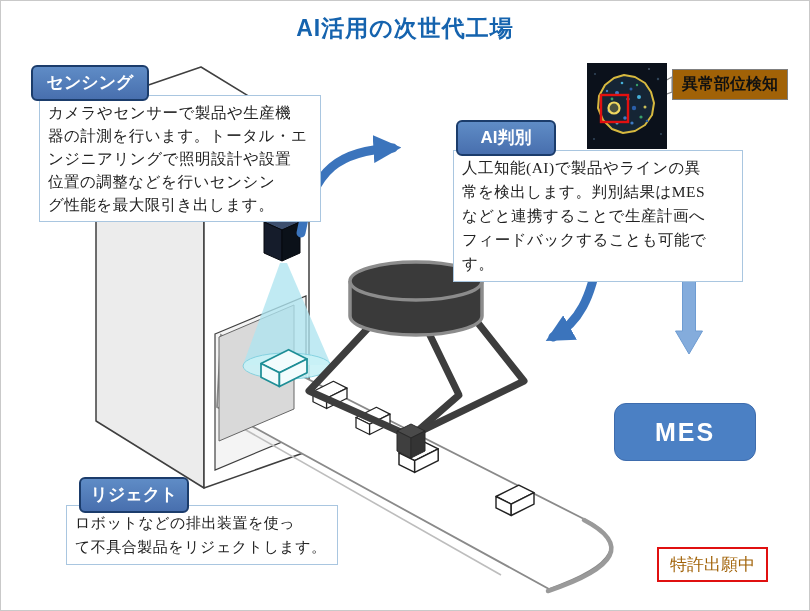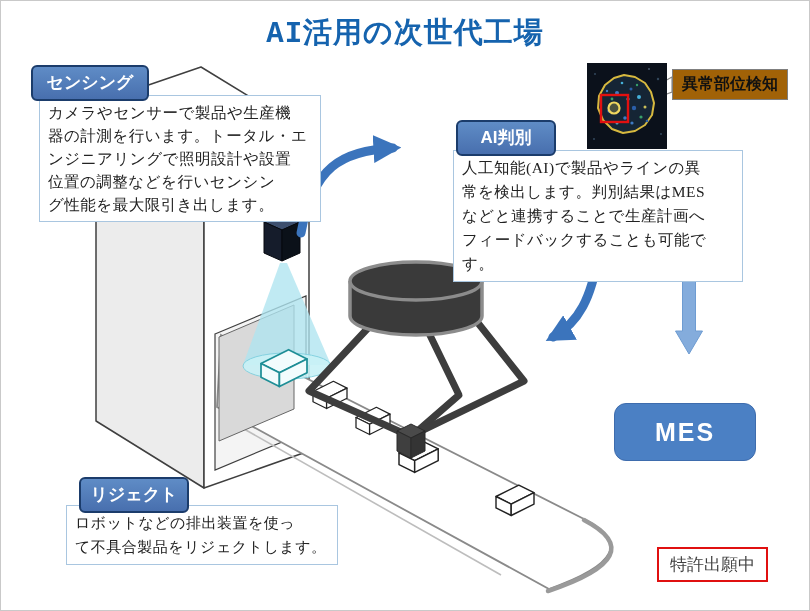--- a/index.html
+++ b/index.html
@@ -11,7 +11,7 @@
   .stage svg.art{position:absolute;left:0;top:0;}
   .page-title{
     position:absolute;left:0;right:0;top:12px;text-align:center;
-    font-size:29px;font-weight:bold;color:#1563ae;letter-spacing:1px;font-family:Liberation Mono, monospace;
+    font-size:23px;font-weight:bold;color:#1563ae;letter-spacing:1px;
   }
   .callout-header{
     position:absolute;box-sizing:border-box;text-align:center;

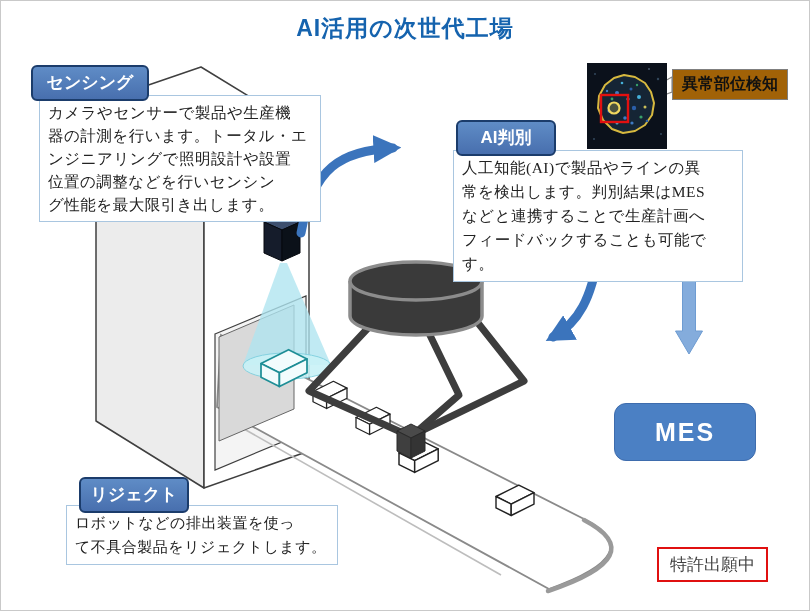--- a/index.html
+++ b/index.html
@@ -40,7 +40,7 @@
   }
   .patent-badge{
     position:absolute;left:656px;top:546px;background:#ffffff;
-    border:2px solid #e01010;color:#404040;font-size:17px;
+    border:2px solid #e01010;color:#a16207;font-size:17px;
     padding:4px 11px;z-index:2;white-space:nowrap;
   }
 </style>

